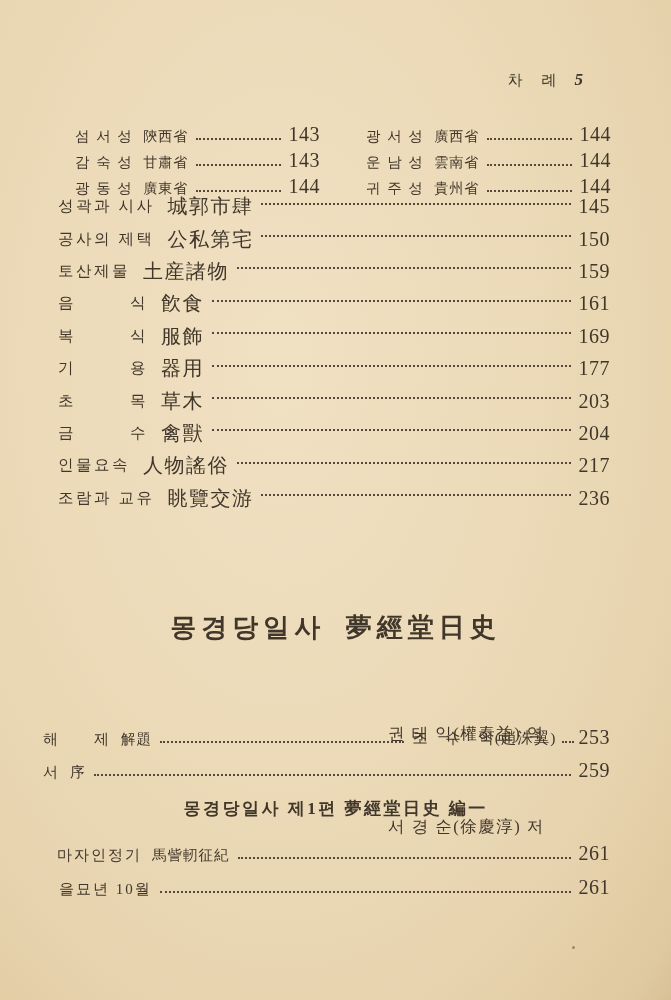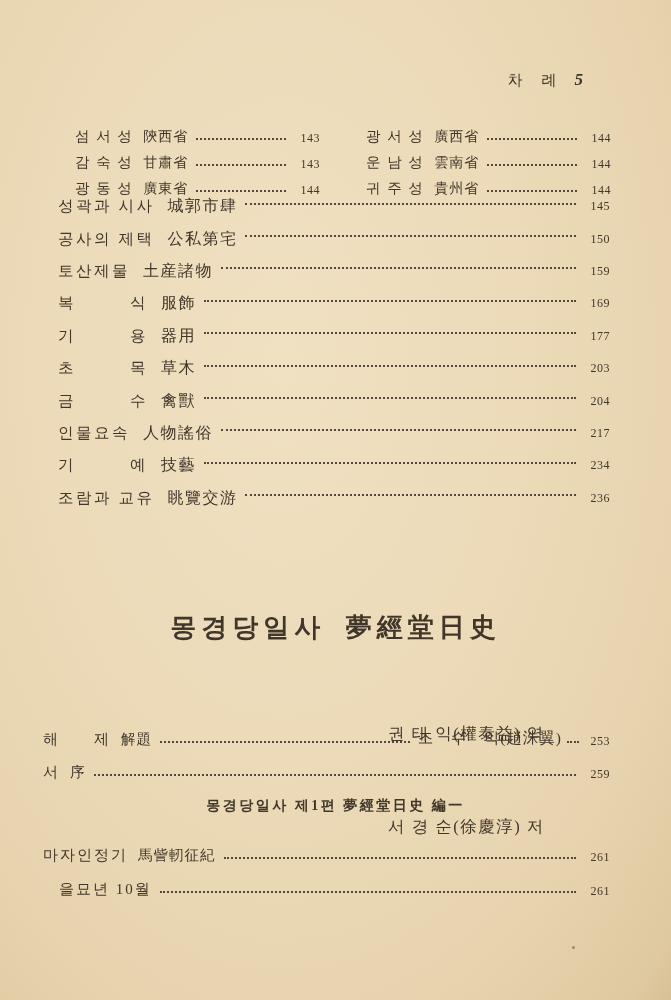--- a/index.html
+++ b/index.html
@@ -16,7 +16,7 @@
   .prow .kr{font-size:14.5px;letter-spacing:1.5px;white-space:pre;}
   .prow .hj{font-size:14px;margin-left:10px;letter-spacing:1px;white-space:nowrap;}
   .lead{flex:1 1 auto;min-width:16px;height:0;border-bottom:2px dotted #55483a;margin:0 8px 6px 8px;}
-  .num{font-size:12px;min-width:26px;text-align:right;letter-spacing:0.5px;}
+  .num{font-size:20px;min-width:26px;text-align:right;letter-spacing:0.5px;}
   .toc{position:absolute;top:193px;left:58px;right:61px;}
   .trow{display:flex;align-items:center;height:32.4px;padding-bottom:5px;box-sizing:border-box;}
   .trow .kr{font-size:15.5px;letter-spacing:2.5px;white-space:pre;}

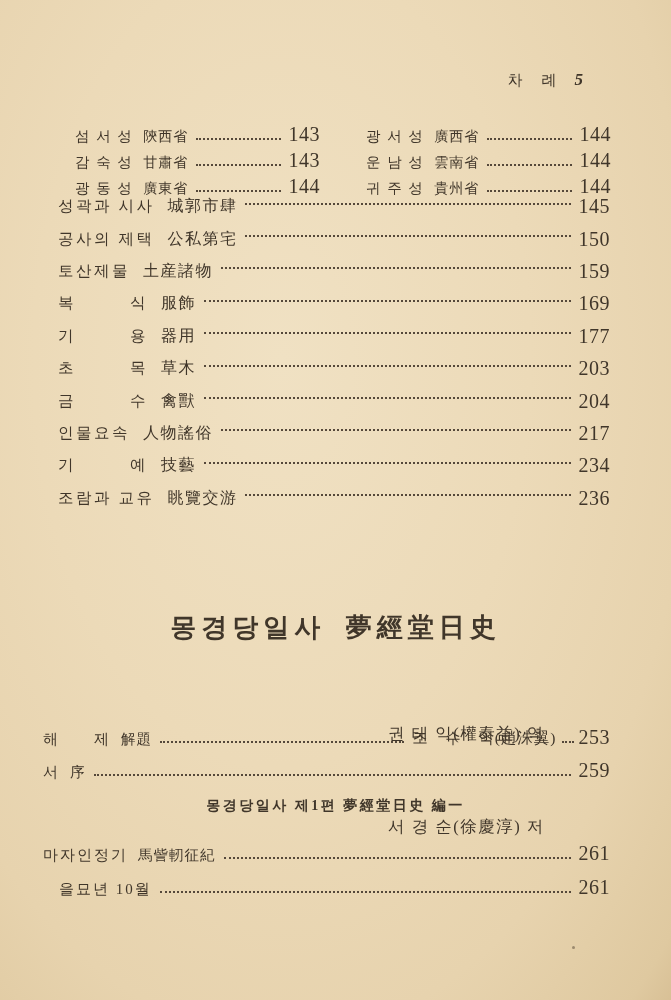--- a/index.html
+++ b/index.html
@@ -20,7 +20,7 @@
   .toc{position:absolute;top:193px;left:58px;right:61px;}
   .trow{display:flex;align-items:center;height:32.4px;padding-bottom:5px;box-sizing:border-box;}
   .trow .kr{font-size:15.5px;letter-spacing:2.5px;white-space:pre;}
-  .trow .hj{font-size:16px;margin-left:13px;letter-spacing:1.5px;white-space:nowrap;font-family:Liberation Mono, monospace;}
+  .trow .hj{font-size:20px;margin-left:13px;letter-spacing:1.5px;white-space:nowrap;font-family:Liberation Mono, monospace;}
   .title{position:absolute;top:610px;left:0;right:0;text-align:center;font-weight:bold;font-size:26px;letter-spacing:5px;white-space:nowrap;}
   .title .hj{margin-left:9px;}
   .authors{position:absolute;top:656px;left:388px;font-size:16.5px;line-height:31px;letter-spacing:1.5px;white-space:pre;}

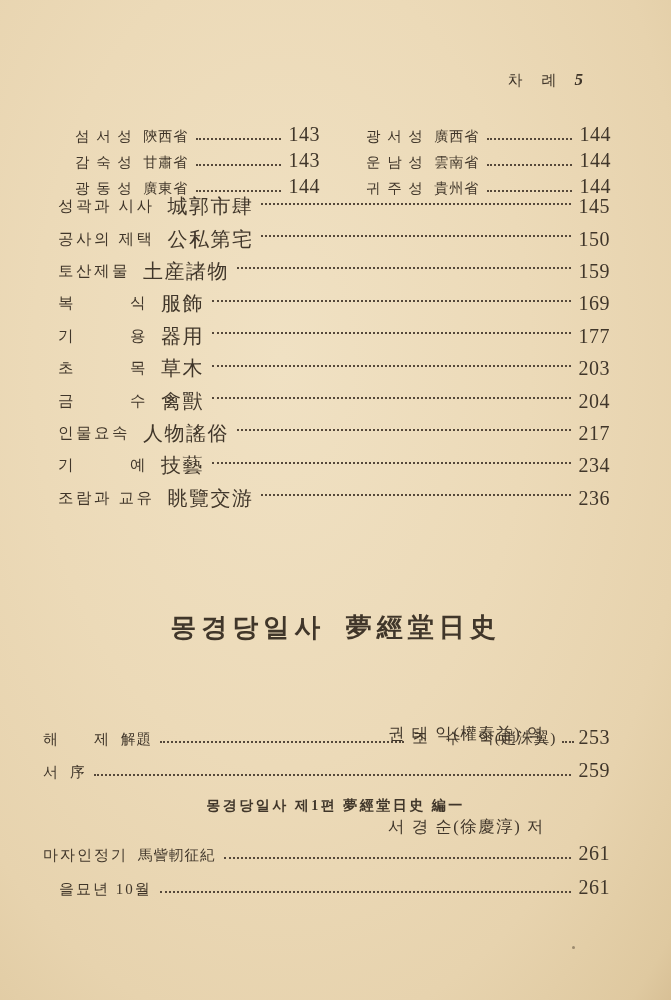--- a/index.html
+++ b/index.html
@@ -107,6 +107,12 @@
       <span class="num">159</span>
     </div>
     <div class="trow">
+      <span class="kr">음　　　식</span>
+      <span class="hj">飮食</span>
+      <span class="lead"></span>
+      <span class="num">161</span>
+    </div>
+    <div class="trow">
       <span class="kr">복　　　식</span>
       <span class="hj">服飾</span>
       <span class="lead"></span>

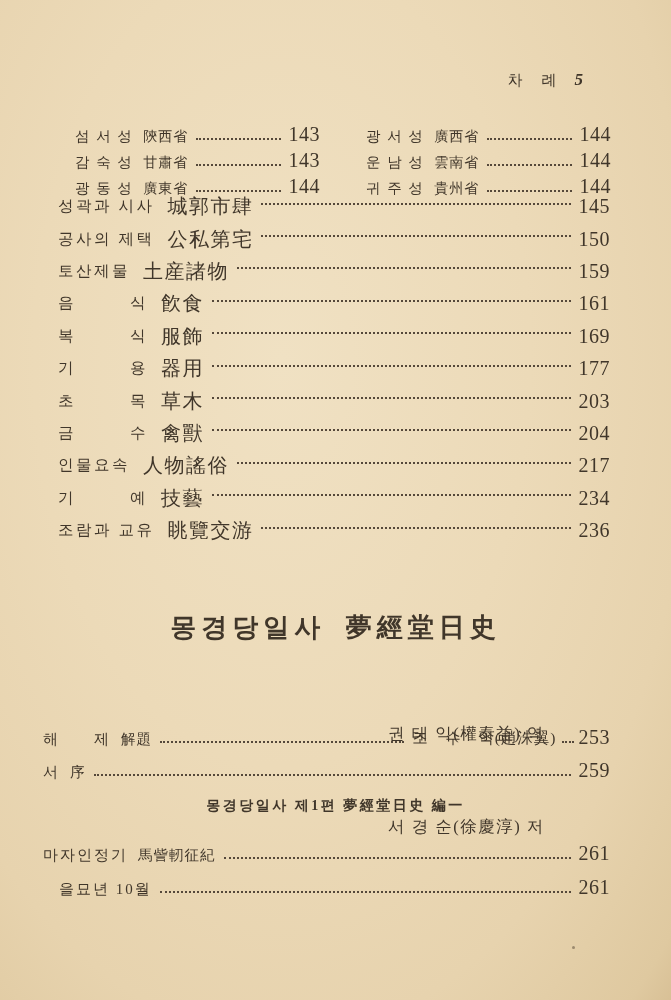--- a/index.html
+++ b/index.html
@@ -143,12 +143,6 @@
       <span class="num">217</span>
     </div>
     <div class="trow">
-      <span class="kr">기　　　예</span>
-      <span class="hj">技藝</span>
-      <span class="lead"></span>
-      <span class="num">234</span>
-    </div>
-    <div class="trow">
       <span class="kr">조람과 교유</span>
       <span class="hj">眺覽交游</span>
       <span class="lead"></span>

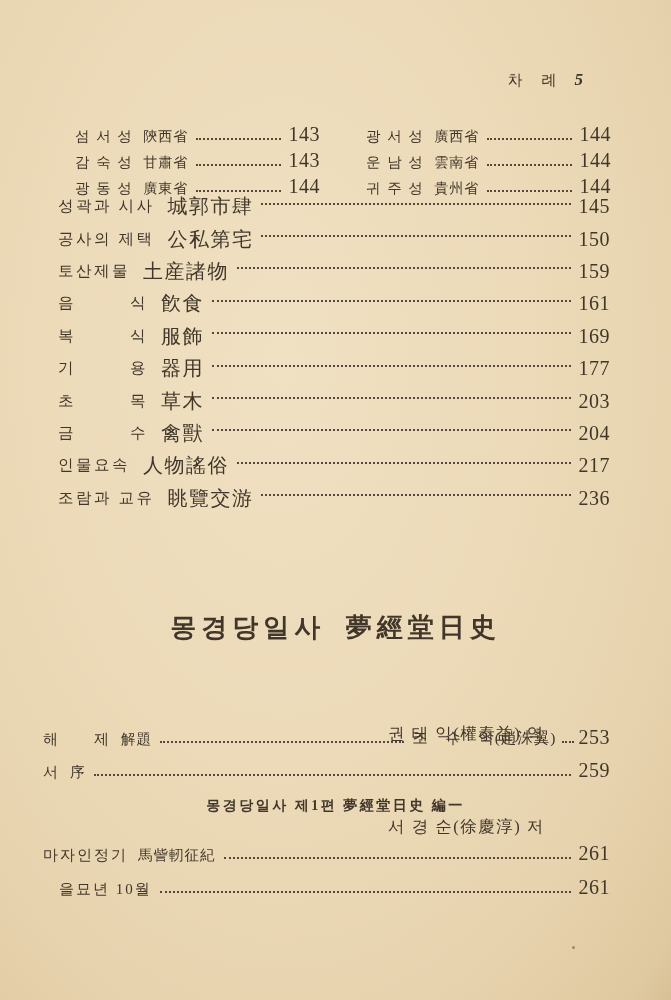--- a/index.html
+++ b/index.html
@@ -29,7 +29,7 @@
   .hrow .hj{font-size:14.5px;margin-left:10px;letter-spacing:1px;white-space:pre;text-align:center;}
   .hrow .name{font-size:15.5px;letter-spacing:1px;white-space:pre;}
   .shortlead{width:12px;height:0;border-bottom:2px dotted #55483a;margin:0 5px 6px 5px;}
-  .part{position:absolute;top:797px;left:0;right:0;text-align:center;font-weight:bold;font-size:14px;letter-spacing:2.5px;white-space:nowrap;}
+  .part{position:absolute;top:797px;left:0;right:0;text-align:center;font-weight:bold;font-size:17px;letter-spacing:2.5px;white-space:nowrap;}
   .erow1{top:838px;}
   .erow2{top:872px;padding-left:16px;}
   .smudge{position:absolute;width:3px;height:3px;border-radius:50%;background:#6b5c48;opacity:.6;}

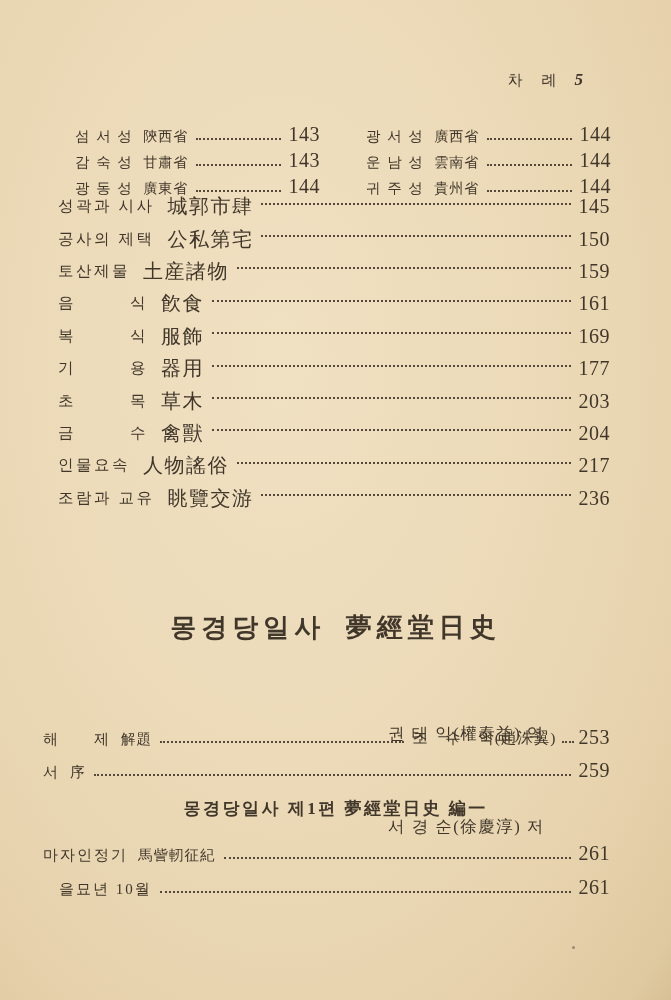--- a/index.html
+++ b/index.html
@@ -30,7 +30,7 @@
   .hrow .name{font-size:15.5px;letter-spacing:1px;white-space:pre;}
   .shortlead{width:12px;height:0;border-bottom:2px dotted #55483a;margin:0 5px 6px 5px;}
   .part{position:absolute;top:797px;left:0;right:0;text-align:center;font-weight:bold;font-size:17px;letter-spacing:2.5px;white-space:nowrap;}
-  .erow1{top:838px;}
+  .erow1{top:838px;margin-left:14px;}
   .erow2{top:872px;padding-left:16px;}
   .smudge{position:absolute;width:3px;height:3px;border-radius:50%;background:#6b5c48;opacity:.6;}
 </style>

